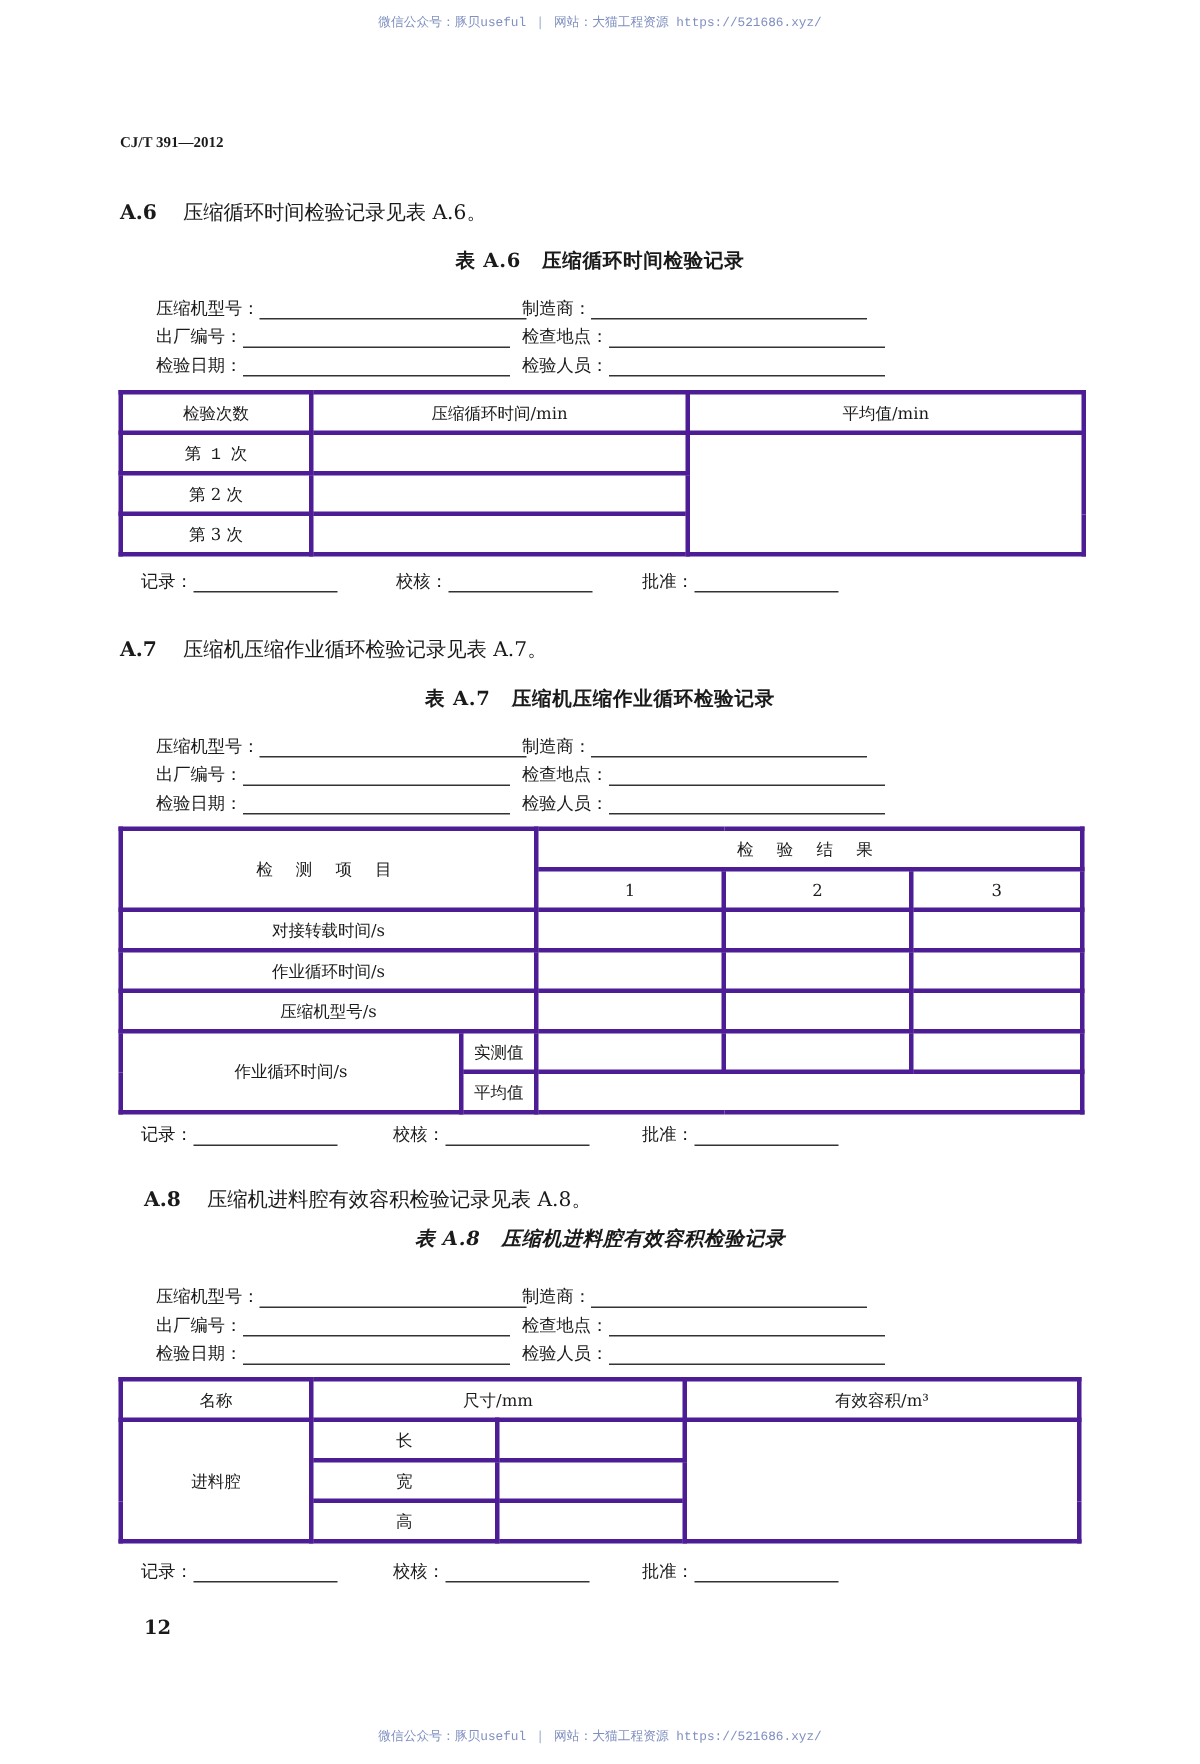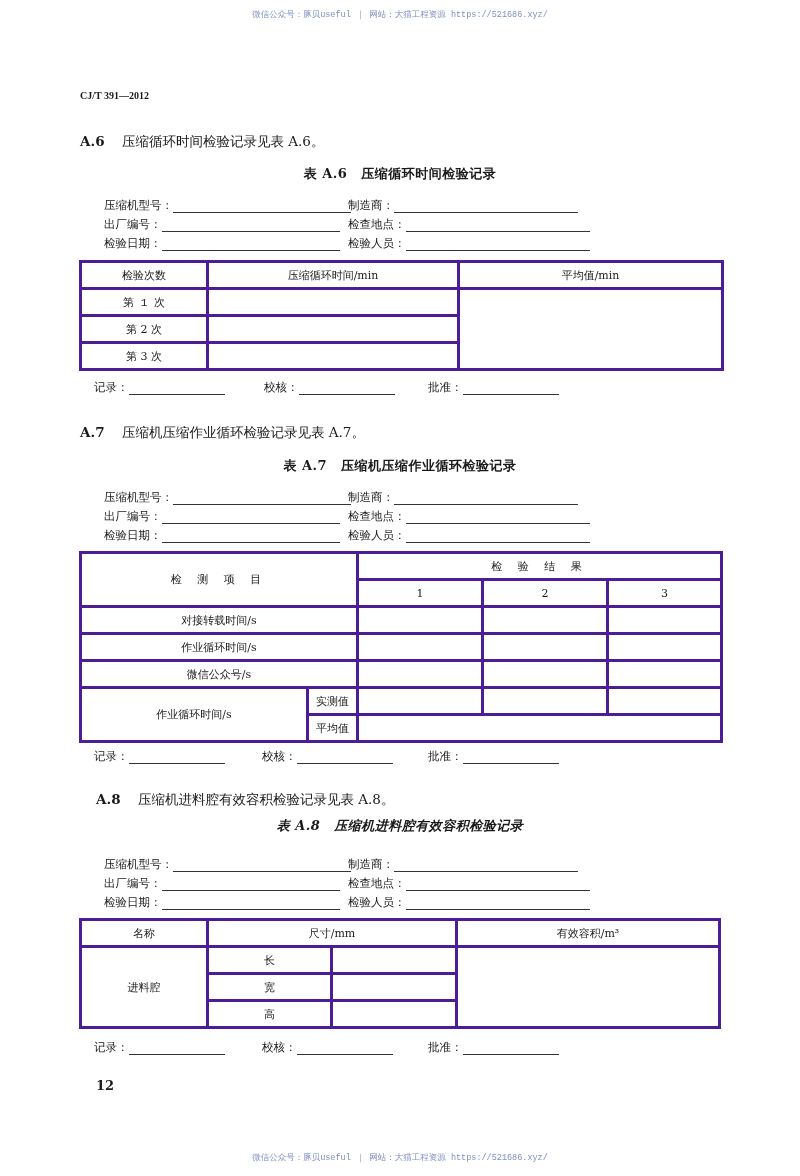--- a/index.html
+++ b/index.html
@@ -148,7 +148,7 @@
     <td></td>
   </tr>
   <tr style="height:26px;">
-    <td colspan="2">微信公众号/s</td>
+    <td colspan="2">压缩机型号/s</td>
     <td></td>
     <td></td>
     <td></td>

